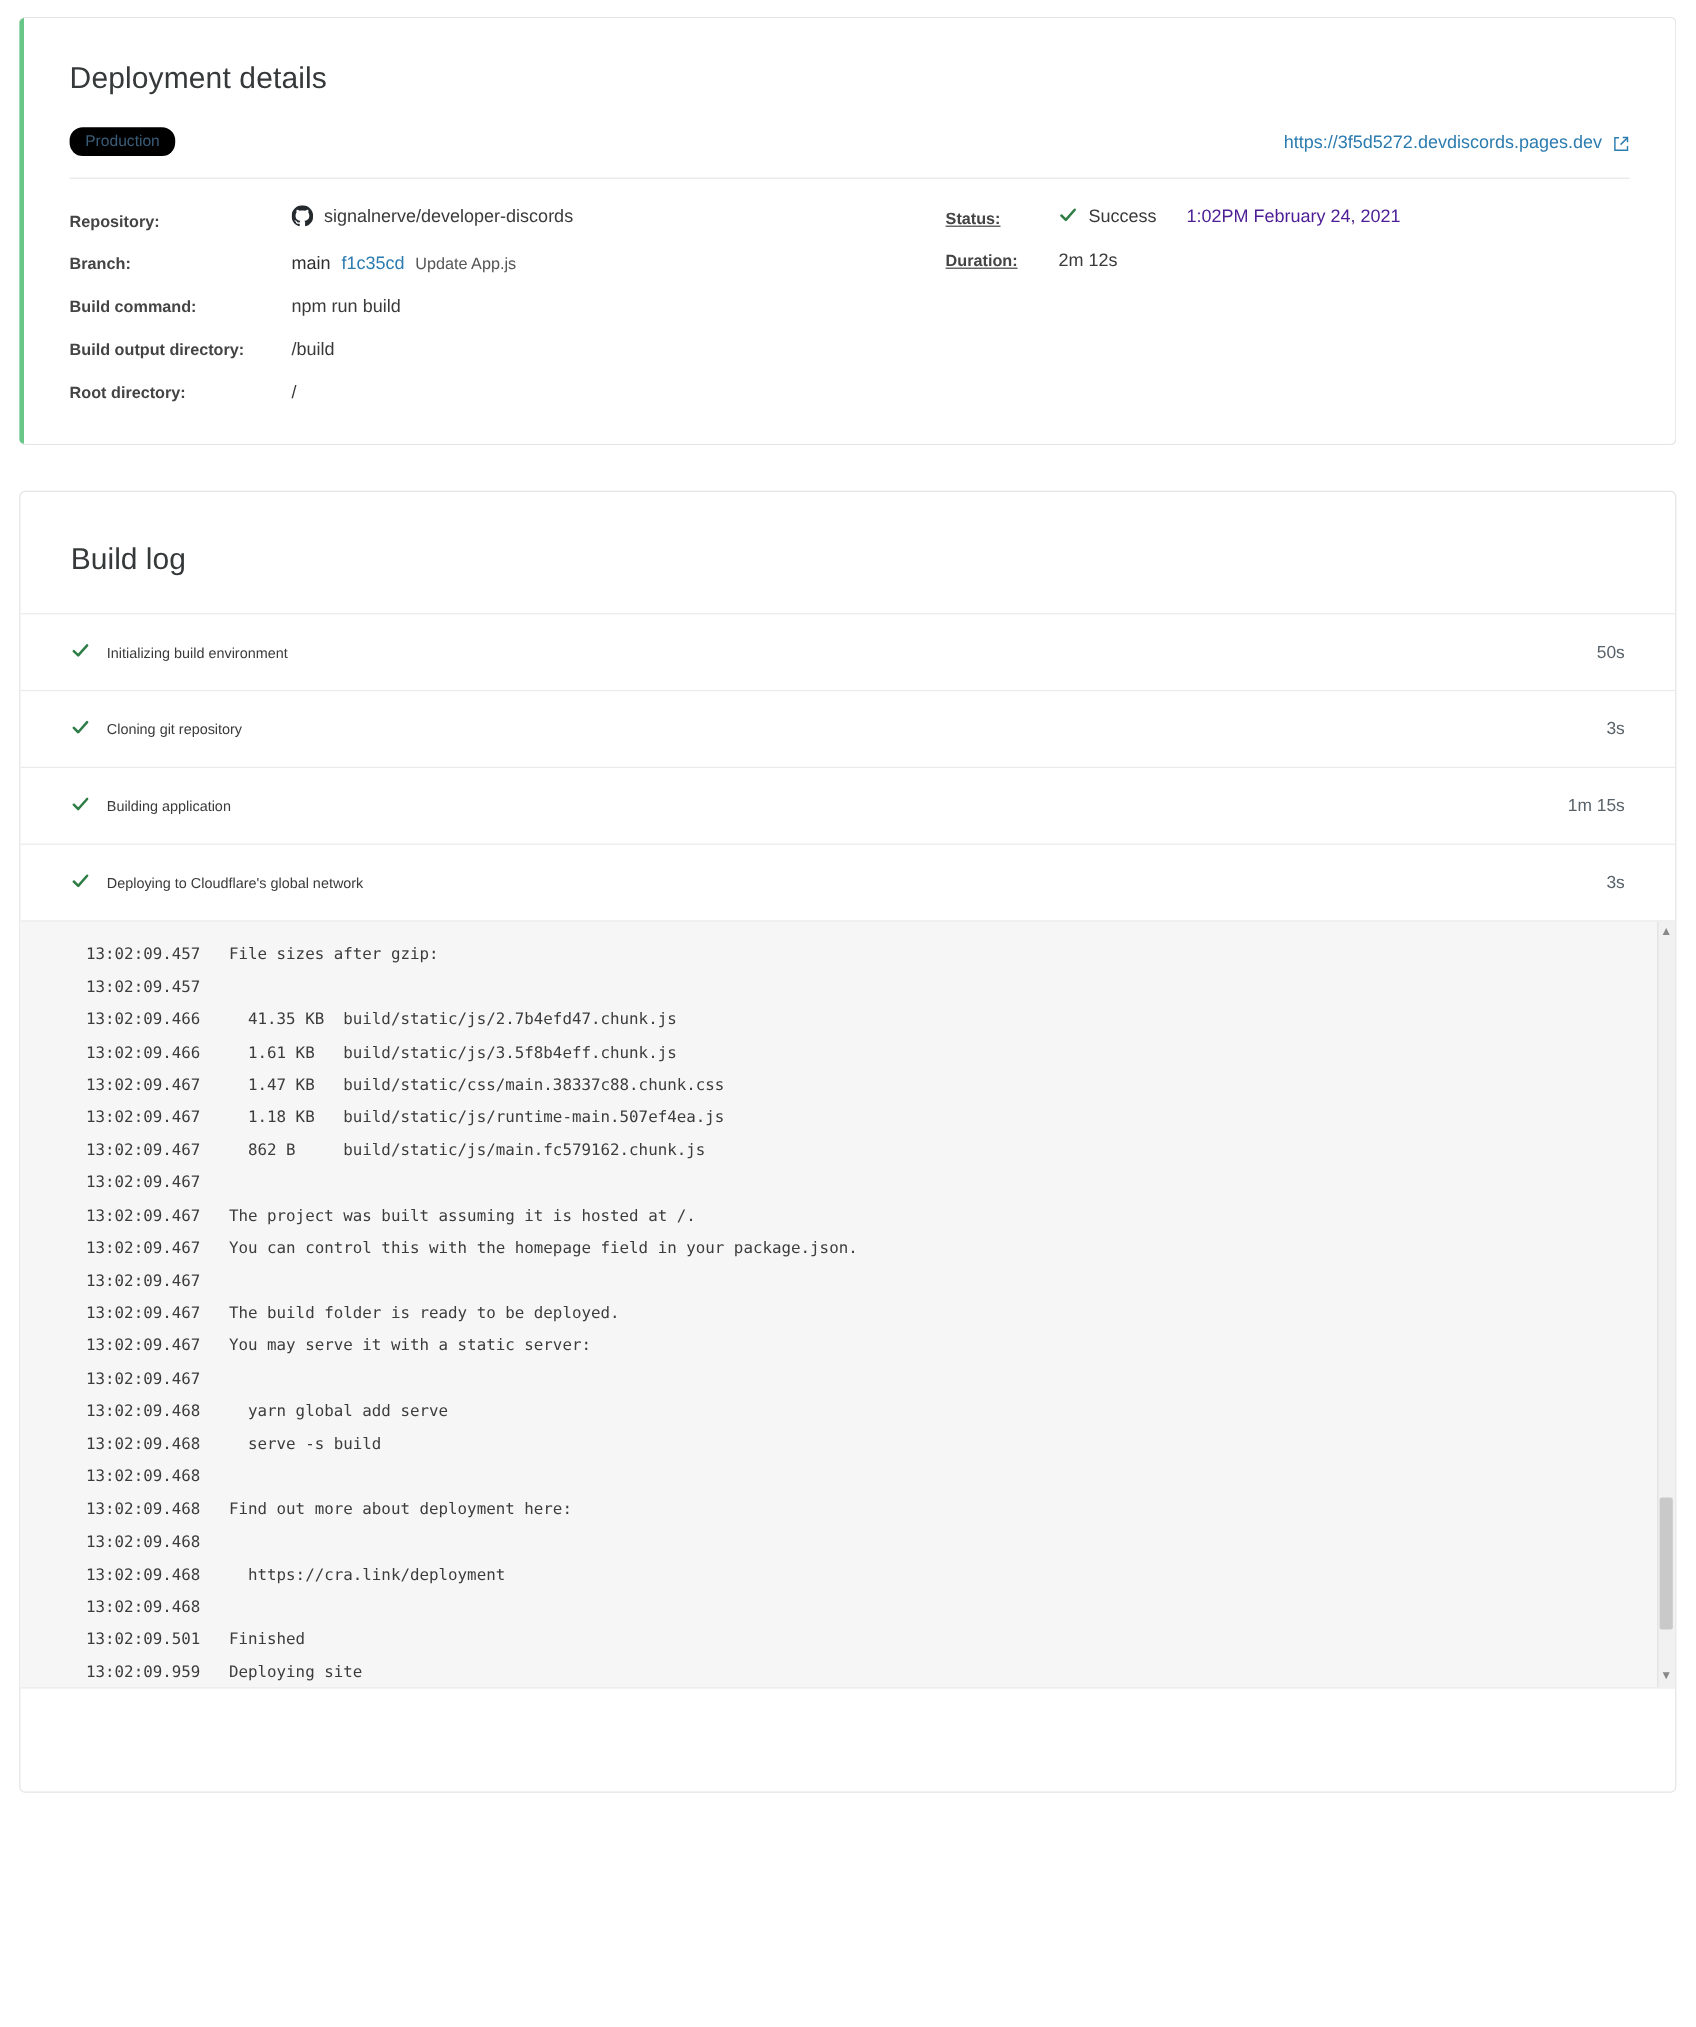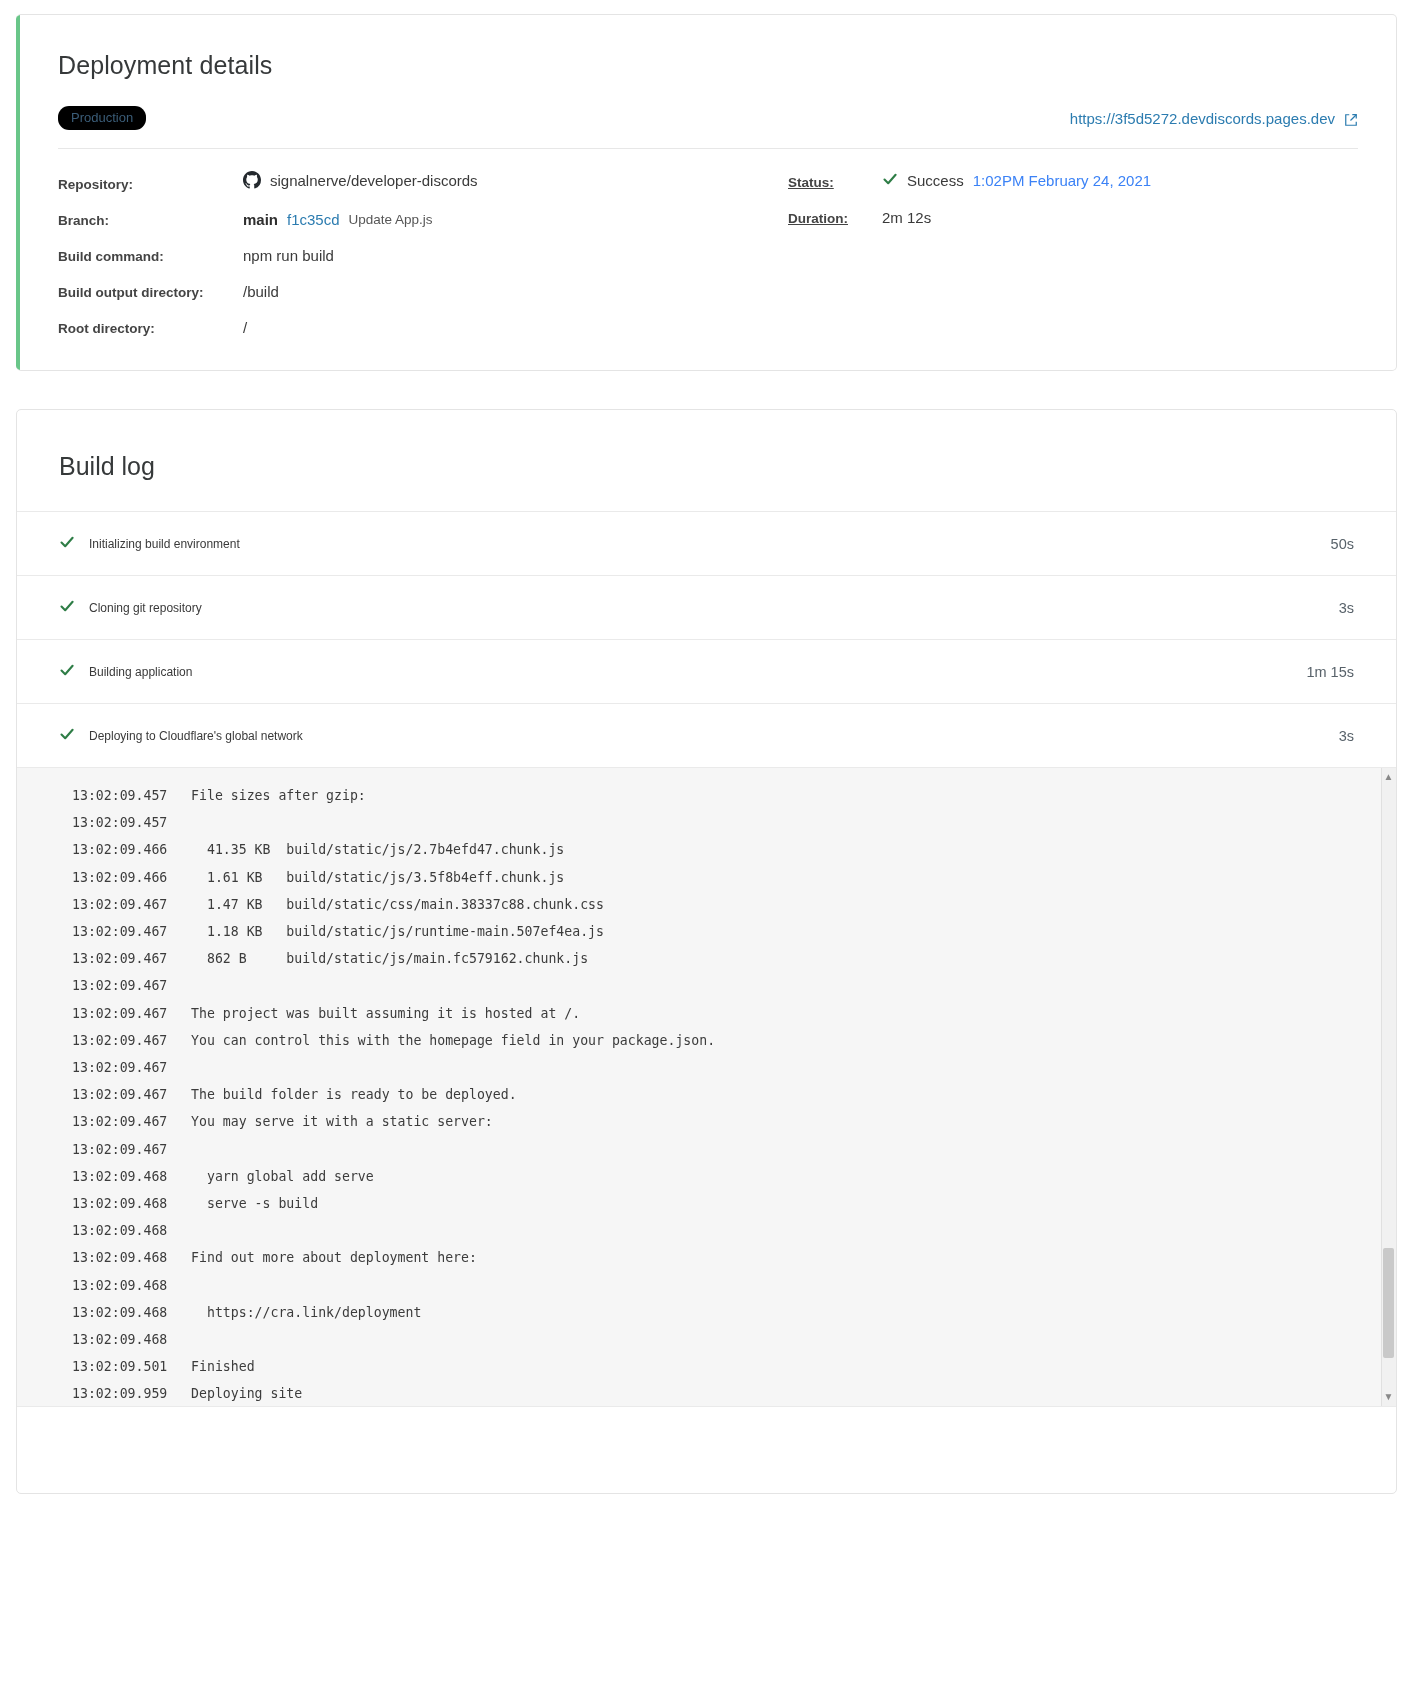--- a/index.html
+++ b/index.html
@@ -111,7 +111,7 @@
   .commit-hash { color: #2c7cb0; font-size: 15px; text-decoration: none; }
   .commit-msg { color: #565656; font-size: 13.5px; }
   .status-ok { color: #3a3a3a; font-size: 15px; }
-  .status-time { color: #3b82f6; font-size: 15px; }
+  .status-time { color: #4c1d95; font-size: 15px; margin-left: 16px; }
   .check {
     color: #2e7d46;
     font-size: 17px;

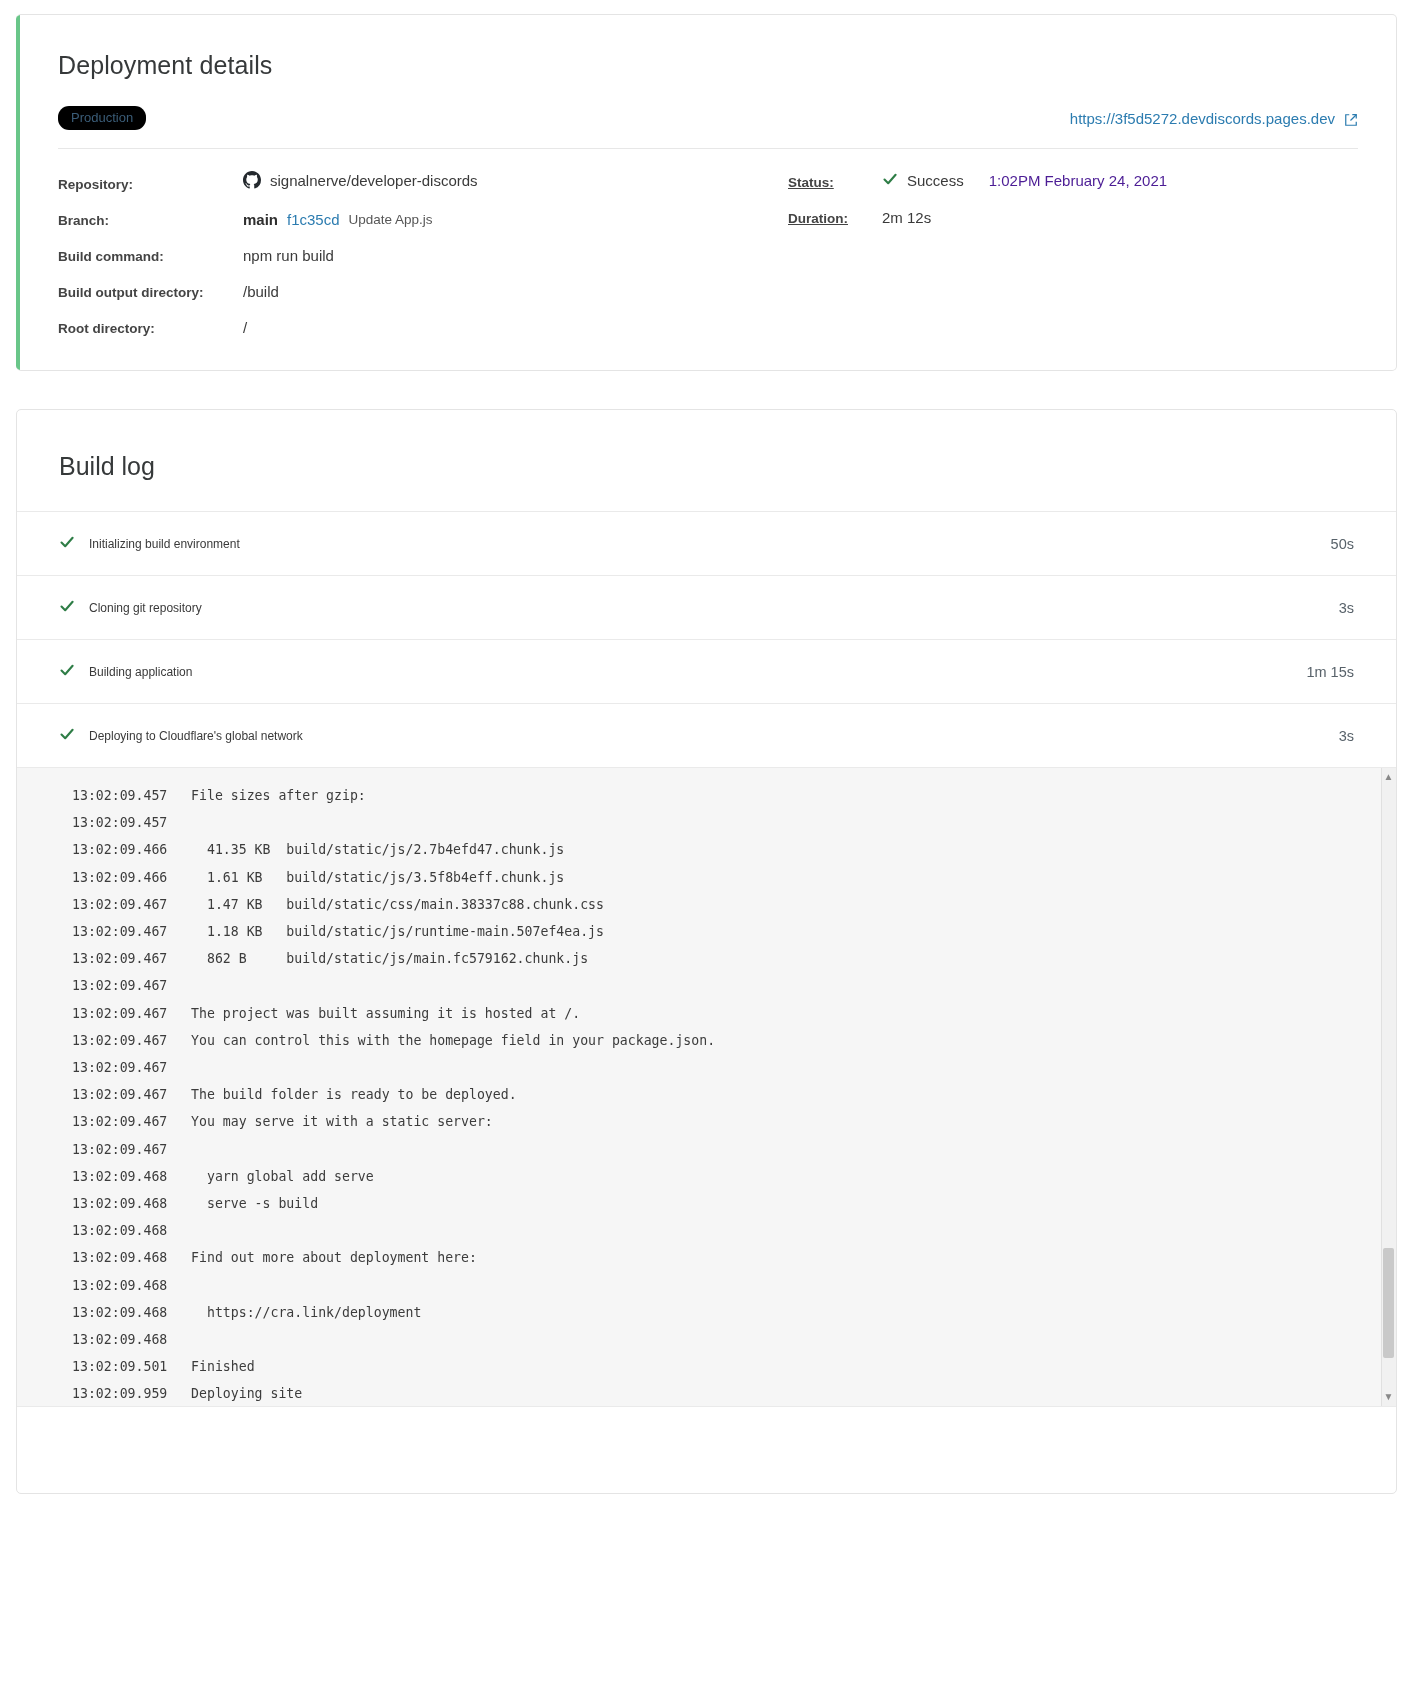--- a/index.html
+++ b/index.html
@@ -107,7 +107,7 @@
     gap: 9px;
   }
   .gh-icon { width: 18px; height: 18px; display: inline-block; }
-  .branch-name { font-weight: bold; font-size: 15px; color: #2f2f2f; }
+  .branch-name { font-weight: normal; font-size: 15px; color: #2f2f2f; }
   .commit-hash { color: #2c7cb0; font-size: 15px; text-decoration: none; }
   .commit-msg { color: #565656; font-size: 13.5px; }
   .status-ok { color: #3a3a3a; font-size: 15px; }

